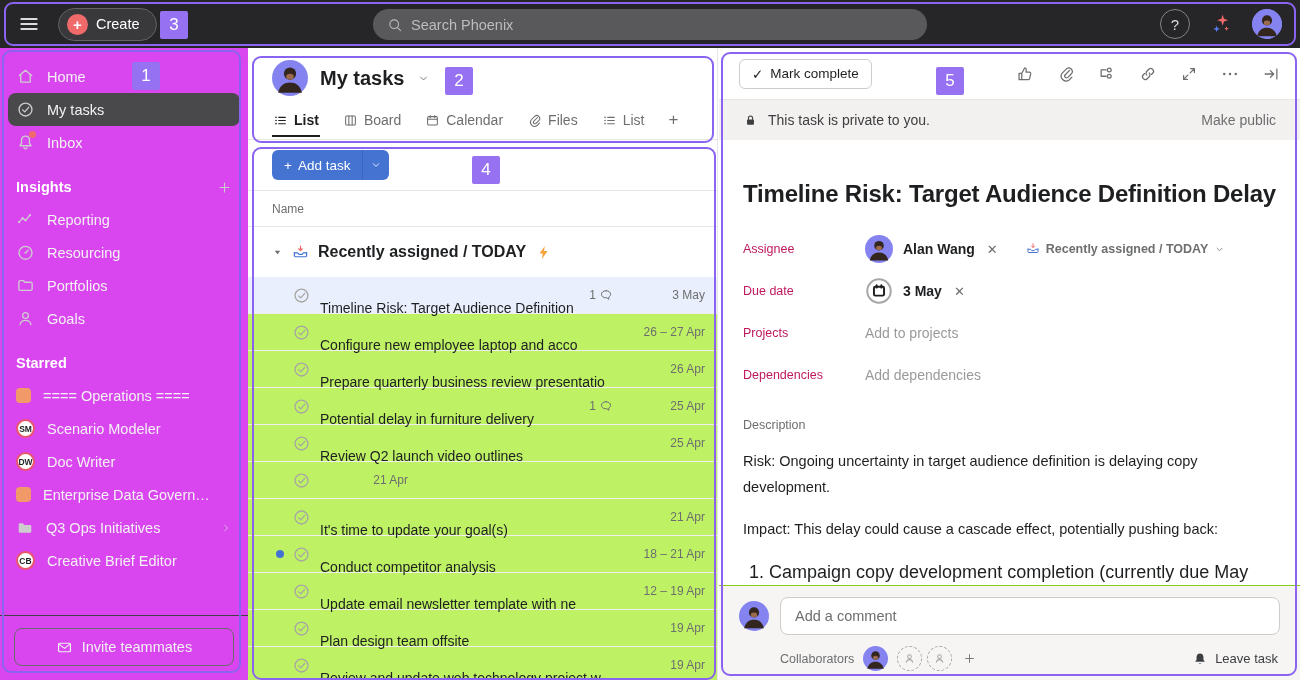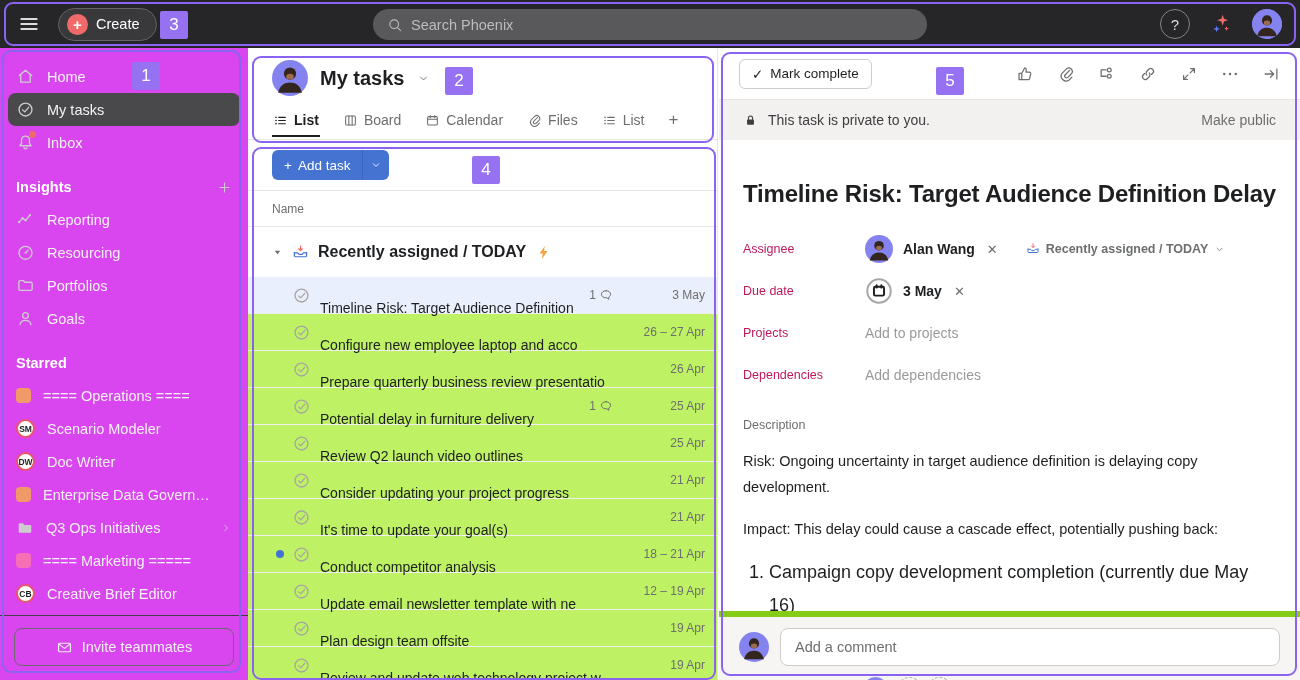--- a/index.html
+++ b/index.html
@@ -484,7 +484,6 @@
             <path d="M7 10.4 L9.2 12.5 L13.4 7.7"></path>
           </svg>
         </span>
-        <span class="t-name">Consider updating your project progress</span>
         <span class="t-date">21 Apr</span>
       </div>
       <div class="task-row">

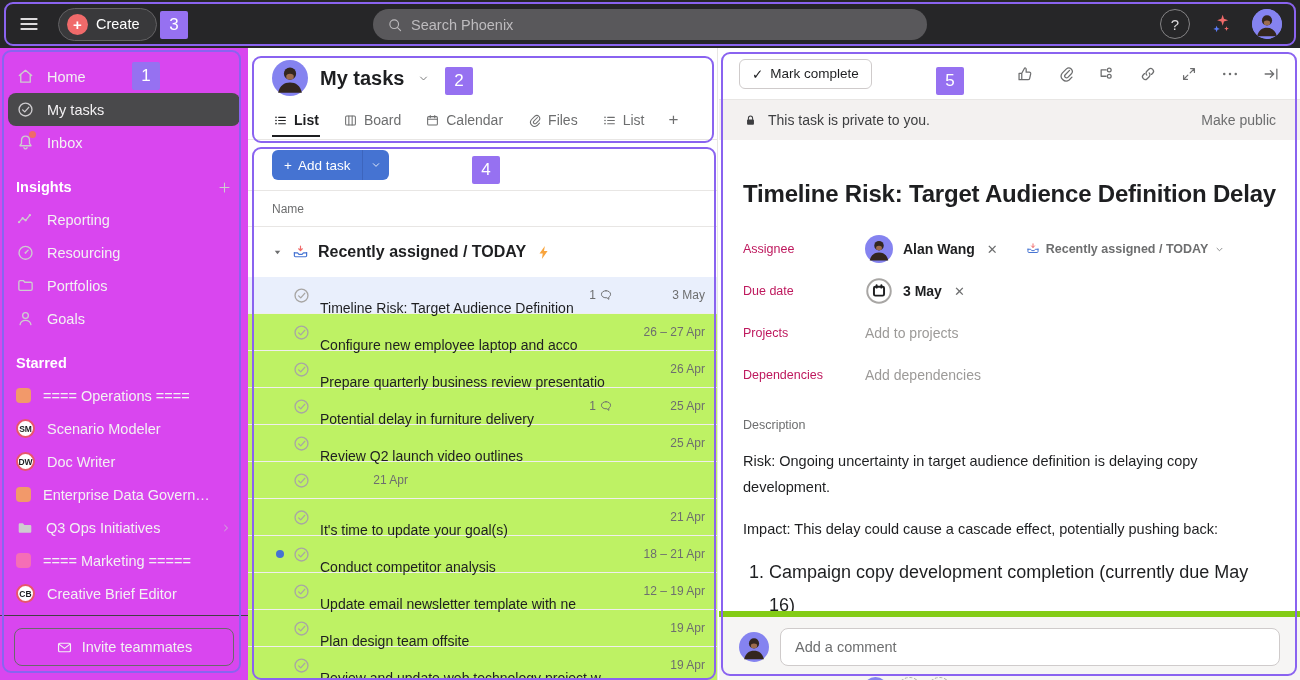--- a/index.html
+++ b/index.html
@@ -280,10 +280,6 @@
           </span>
         </div>
         <div class="side-item">
-          <span class="sq-icon" style="background:#f56eb6"></span>
-          <span>==== Marketing =====</span>
-        </div>
-        <div class="side-item">
           <span class="init-av">CB</span>
           <span>Creative Brief Editor</span>
         </div>

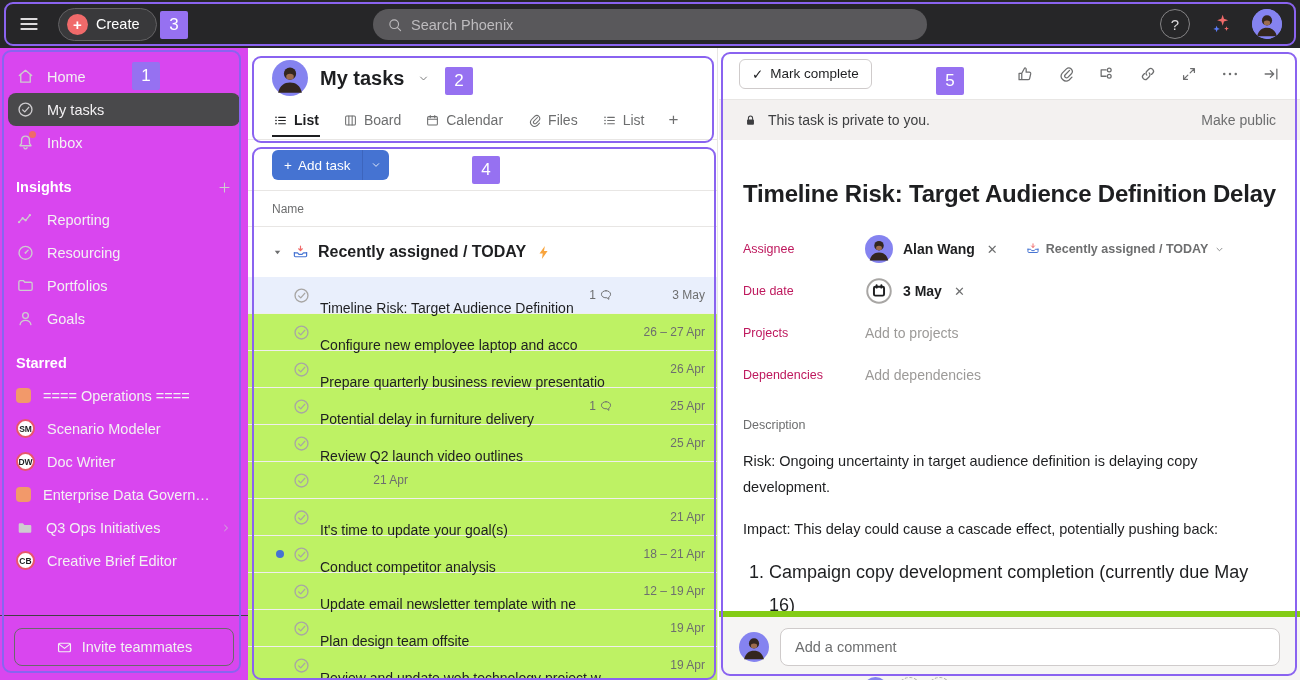--- a/index.html
+++ b/index.html
@@ -104,7 +104,7 @@
   #desc-label { font-size:12.5px; color:#6d6e6f; margin-top:26px; }
   .desc-p { font-size:14.5px; line-height:1.8; margin-top:16px; max-width:540px; }
   #desc-list { margin:14px 0 8px 6px; padding-left:20px; font-size:18px; line-height:1.8; }
-  #rp-footer { flex:none; height:69px; background:#f6f5f4; border-top:6px solid #84cc16; padding:11px 20px 0; }
+  #rp-footer { flex:none; height:95px; background:#f6f5f4; border-top:1px solid #84cc16; padding:11px 20px 0; }
   #comment-row { display:flex; align-items:center; gap:11px; }
   #comment-input { flex:1; height:38px; background:#fff; border:1px solid #cfcbcb; border-radius:8px;
     display:flex; align-items:center; padding:0 14px; color:#6d6e6f; font-size:14.5px; cursor:text;}

